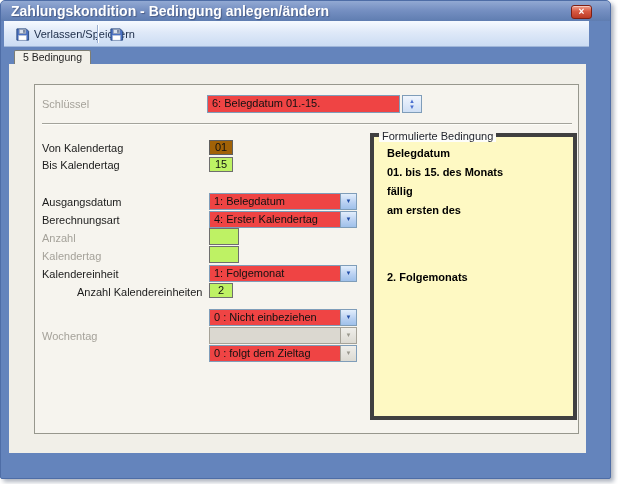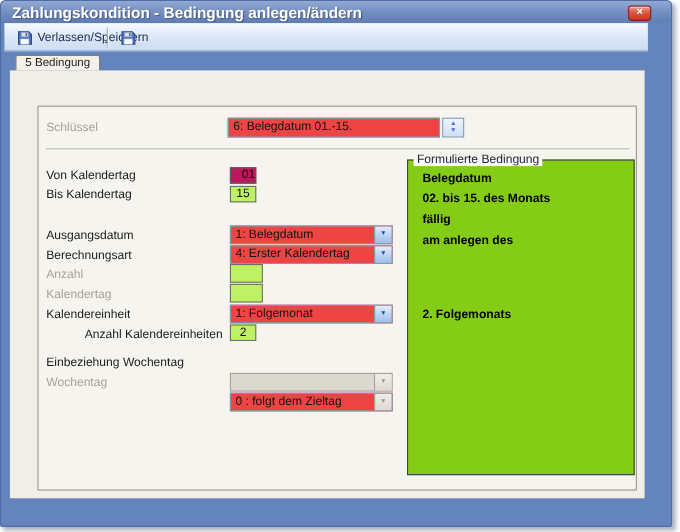--- a/index.html
+++ b/index.html
@@ -39,7 +39,7 @@
   
   .client { position:absolute; left:8px; top:63px; width:577px; height:389px;
             background:#f1efe8; }
-  .panel { position:absolute; left:25px; top:32px; width:545px; height:350px;
+  .panel { position:absolute; left:25px; top:20px; width:545px; height:350px;
            background:#f6f4ee; border:1px solid #97978d; }
   .lbl { position:absolute; font-size:11px; color:#1b1b1b; white-space:nowrap; }
   .lbl-dis { color:#a5a29a; }

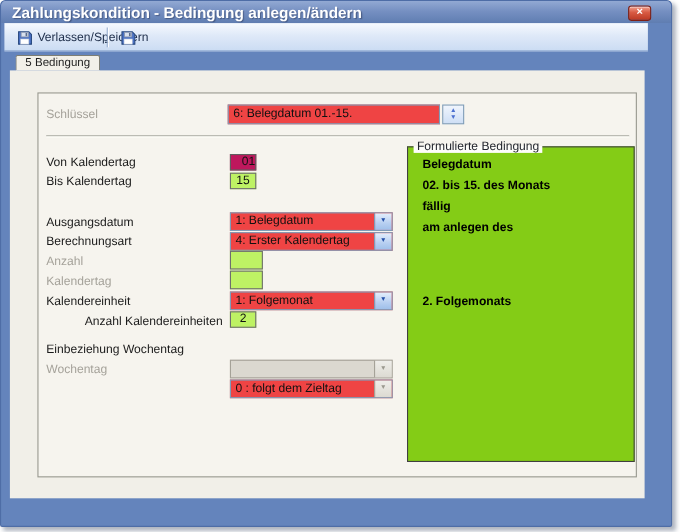--- a/index.html
+++ b/index.html
@@ -69,7 +69,7 @@
              color:#4a6fd0; font-size:6px; line-height:6px; cursor:pointer; }
   
   .groupbox { position:absolute; left:335px; top:48px; width:207px; height:287px;
-              border:1px solid #404040; background:#84cc16; }
+              border:4px solid #404040; background:#fef9c3; }
   .groupbox-title { position:absolute; left:5px; top:-7px; padding:0 3px; font-size:11px;
                     color:#23262e; background:linear-gradient(#f6f4ee 50%, #fdfdfa 50%); }
   .cond-line { position:absolute; left:13px; font-size:11px; font-weight:bold; color:#000; }

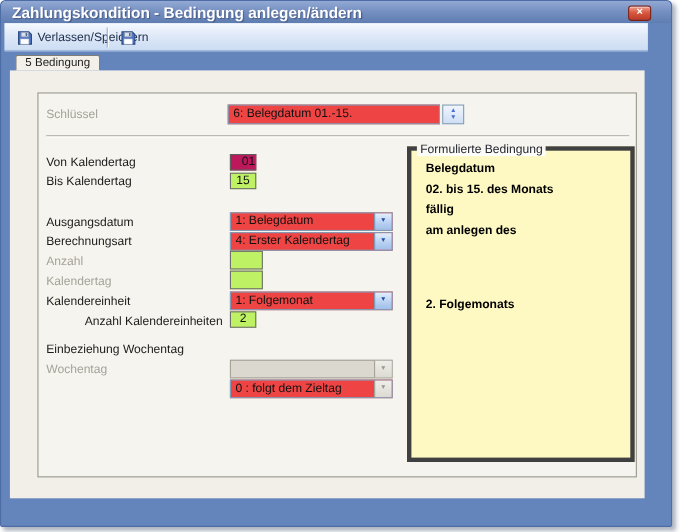--- a/index.html
+++ b/index.html
@@ -48,7 +48,7 @@
   
   .tfield { position:absolute; border:1px solid #6e6e6e; background:#bef264;
             font-size:11px; text-align:center; line-height:13px; color:#111; }
-  .tfield-gray { background:#be185d; border-color:#5f5f5f;text-align:right; }
+  .tfield-gray { background:#a16207; border-color:#5f5f5f; }
   
   .combo { position:absolute; width:148px; height:17px; border:1px solid #7f9db9;
            background:#ef4444; }

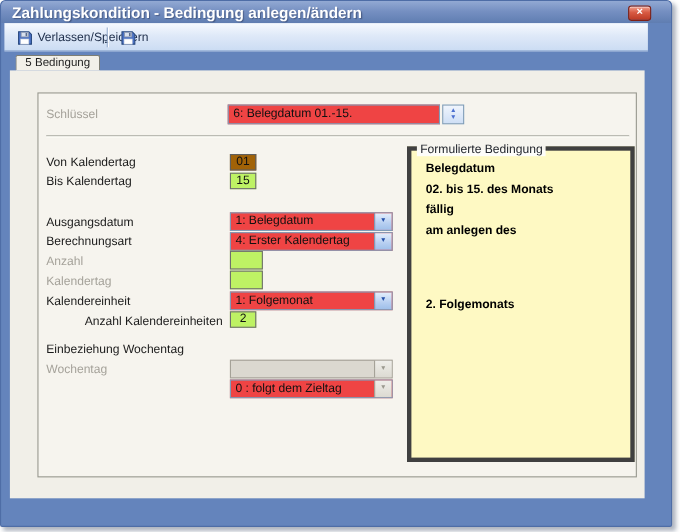--- a/index.html
+++ b/index.html
@@ -170,7 +170,7 @@
       <div class="groupbox">
         <span class="groupbox-title">Formulierte Bedingung</span>
         <span class="cond-line" style="top:10px;">Belegdatum</span>
-        <span class="cond-line" style="top:29px;">02. bis 15. des Monats</span>
+        <span class="cond-line" style="top:29px;">01. bis 15. des Monats</span>
         <span class="cond-line" style="top:48px;">fällig</span>
         <span class="cond-line" style="top:67px;">am anlegen des</span>
         <span class="cond-line" style="top:86px;margin-top:48px;">2. Folgemonats</span>

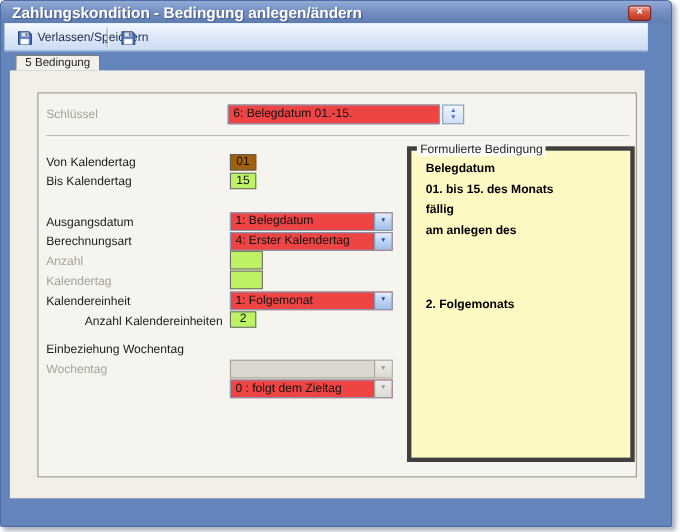--- a/index.html
+++ b/index.html
@@ -172,7 +172,7 @@
         <span class="cond-line" style="top:10px;">Belegdatum</span>
         <span class="cond-line" style="top:29px;">01. bis 15. des Monats</span>
         <span class="cond-line" style="top:48px;">fällig</span>
-        <span class="cond-line" style="top:67px;">am anlegen des</span>
+        <span class="cond-line" style="top:67px;">am ersten des</span>
         <span class="cond-line" style="top:86px;margin-top:48px;">2. Folgemonats</span>
       </div>
 

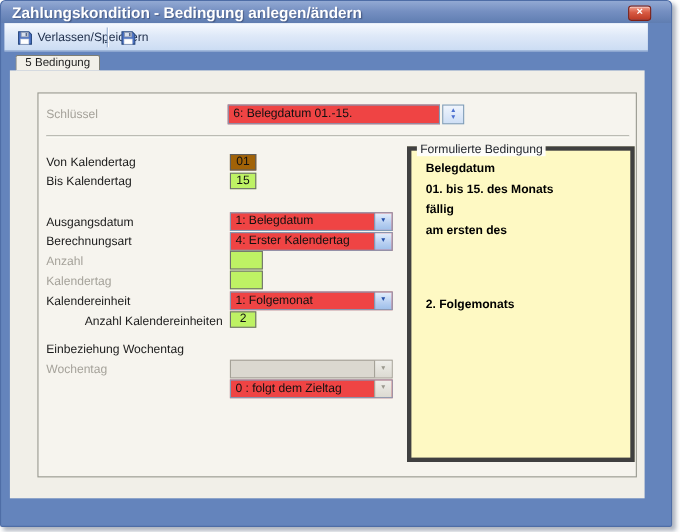--- a/index.html
+++ b/index.html
@@ -154,7 +154,6 @@
       <span class="lbl" style="left:7px; top:201px;margin-left:35px;">Anzahl Kalendereinheiten</span>
       <div class="tfield" style="left:174px; top:198px; width:24px; height:15px;">2</div>
 
-      <span class="lbl" style="left:7px; top:227px;">Einbeziehung Wochentag</span>
 
       <span class="lbl lbl-dis" style="left:7px; top:245px;">Wochentag</span>
       <div class="combo dis" style="left:174px; top:242px;">

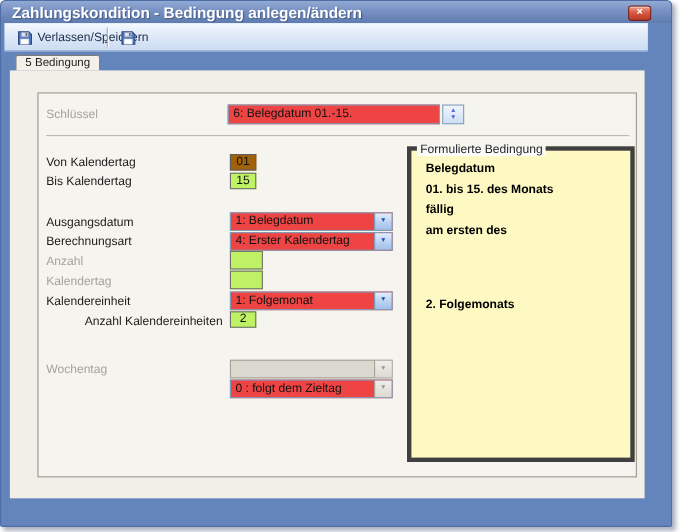--- a/index.html
+++ b/index.html
@@ -154,6 +154,10 @@
       <span class="lbl" style="left:7px; top:201px;margin-left:35px;">Anzahl Kalendereinheiten</span>
       <div class="tfield" style="left:174px; top:198px; width:24px; height:15px;">2</div>
 
+      <div class="combo" style="left:174px; top:224px;">
+        <span class="combo-text">0 : Nicht einbeziehen</span>
+        <span class="combo-btn">▼</span>
+      </div>
 
       <span class="lbl lbl-dis" style="left:7px; top:245px;">Wochentag</span>
       <div class="combo dis" style="left:174px; top:242px;">

